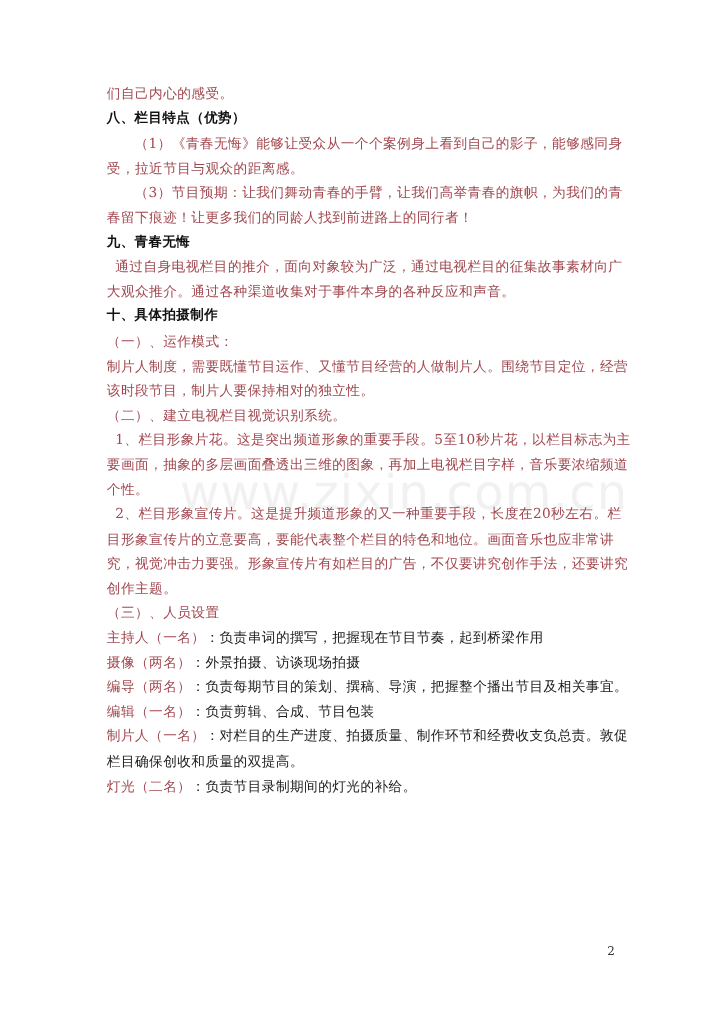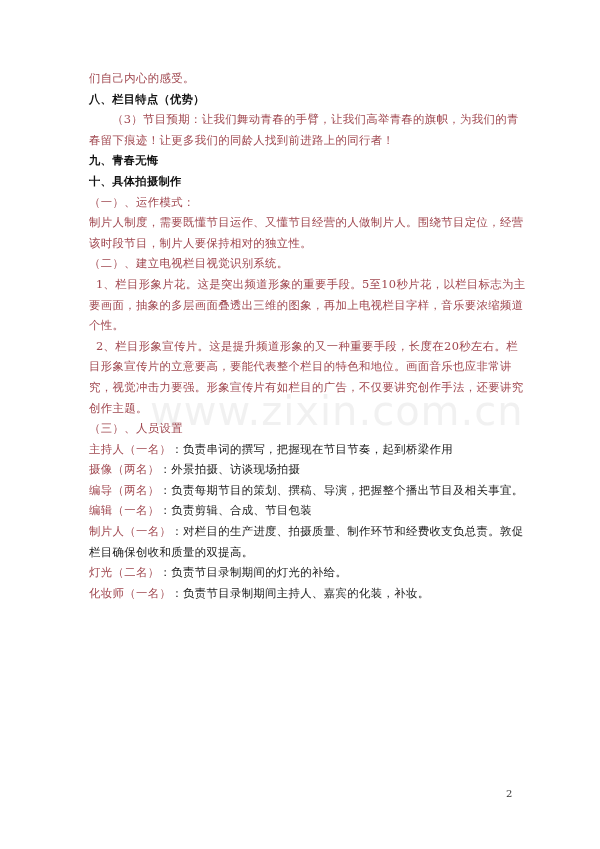--- a/index.html
+++ b/index.html
@@ -77,6 +77,7 @@
     <p class="p">们自己内心的感受。</p>
 
     <p class="h">八、栏目特点（优势）</p>
+    <p class="p indent2">（1）《青春无悔》能够让受众从一个个案例身上看到自己的影子，能够感同身受，拉近节目与观众的距离感。</p>
     <p class="p indent2">（3）节目预期：让我们舞动青春的手臂，让我们高举青春的旗帜，为我们的青春留下痕迹！让更多我们的同龄人找到前进路上的同行者！</p>
 
     <p class="h">九、青春无悔</p>

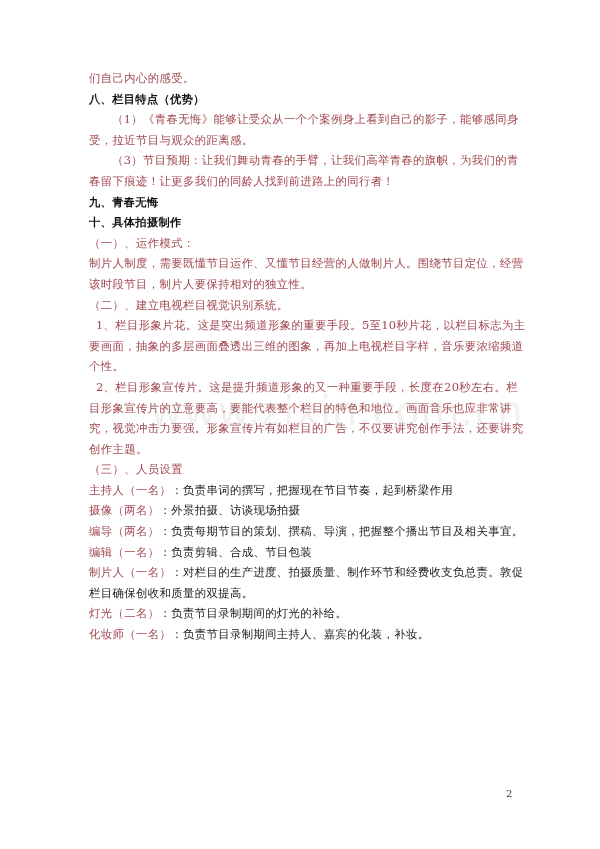--- a/index.html
+++ b/index.html
@@ -81,6 +81,7 @@
     <p class="p indent2">（3）节目预期：让我们舞动青春的手臂，让我们高举青春的旗帜，为我们的青春留下痕迹！让更多我们的同龄人找到前进路上的同行者！</p>
 
     <p class="h">九、青春无悔</p>
+    <p class="p indent1">通过自身电视栏目的推介，面向对象较为广泛，通过电视栏目的征集故事素材向广大观众推介。通过各种渠道收集对于事件本身的各种反应和声音。</p>
 
     <p class="h">十、具体拍摄制作</p>
     <p class="p">（一）、运作模式：</p>

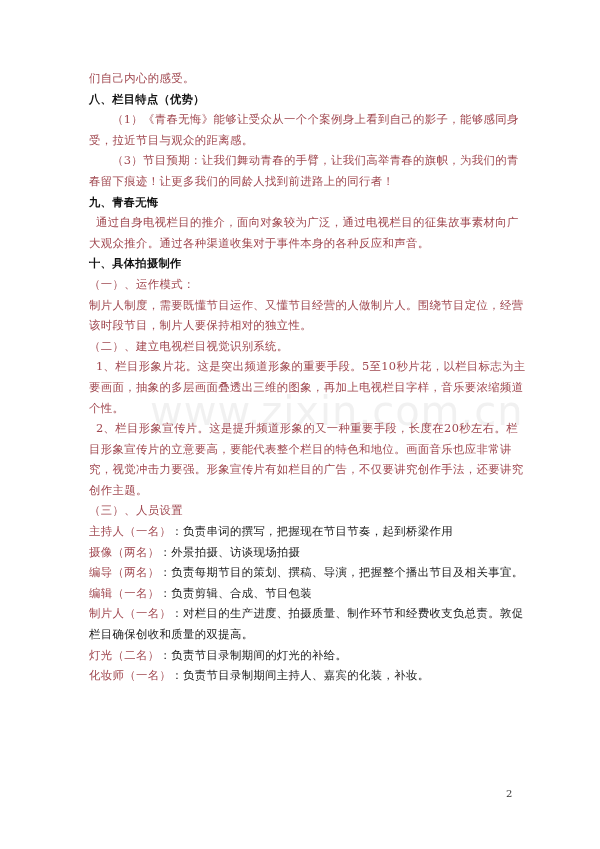--- a/index.html
+++ b/index.html
@@ -111,9 +111,6 @@
     <p class="p">
       <span class="role">灯光（二名）</span><span class="desc">：</span><span class="desc">负责节目录制期间的灯光的补给。</span>
     </p>
-    <p class="p">
-      <span class="role">化妆师（一名）</span><span class="desc">：</span><span class="desc">负责节目录制期间主持人、嘉宾的化装，补妆。</span>
-    </p>
 
   </div>
 

